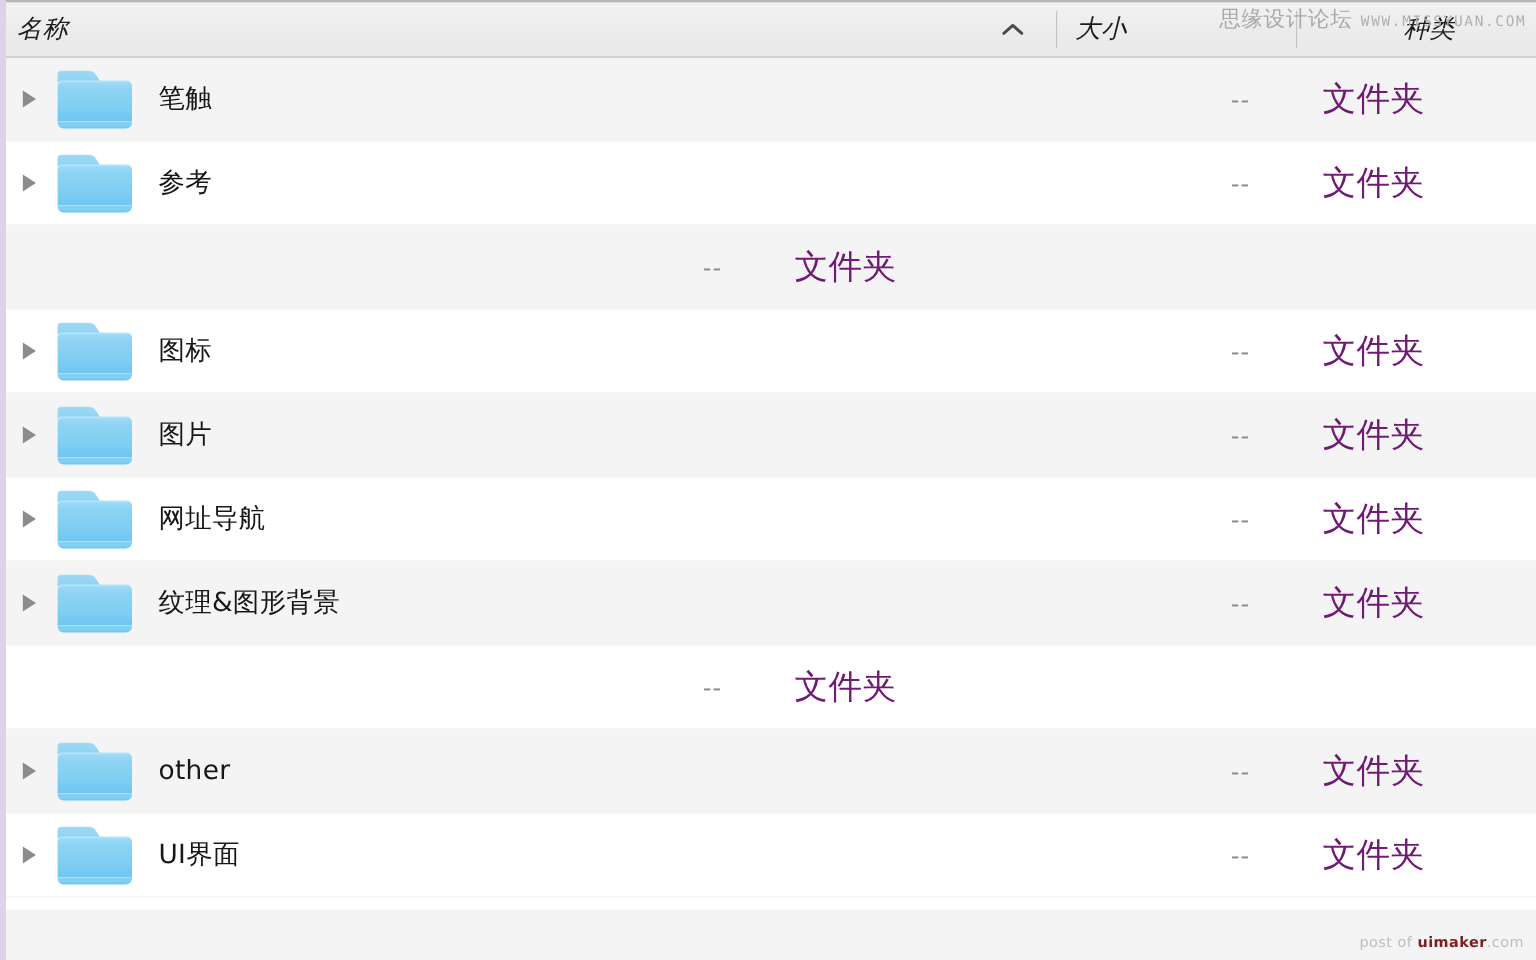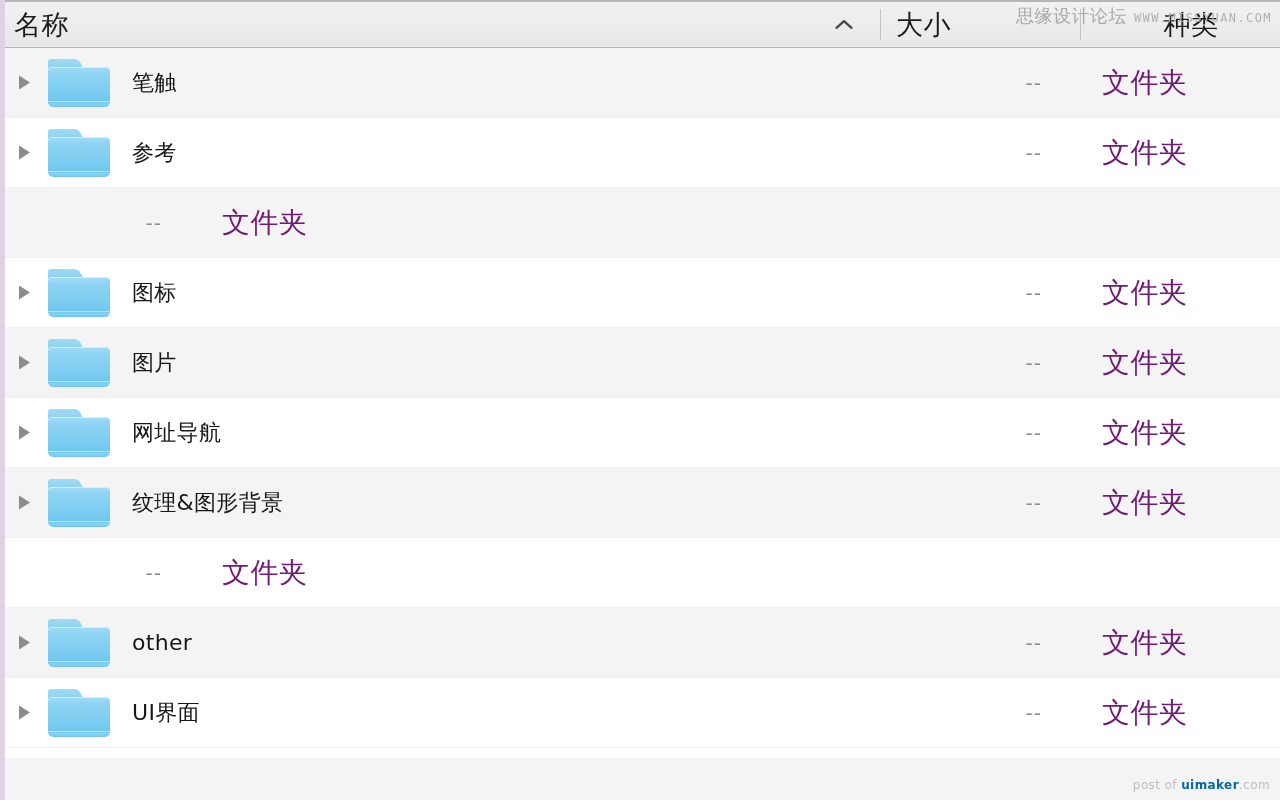--- a/index.html
+++ b/index.html
@@ -67,11 +67,12 @@
   }
 
   .hlabel {
-    font-size: 27px;
+    font-size: 21px;
     color: #1c1c1c;
     letter-spacing: .5px;
     line-height: 1;
     font-family: "DejaVu Sans", "Liberation Sans", sans-serif;
+    font-style: italic;
   }
 
   .sort-chevron {

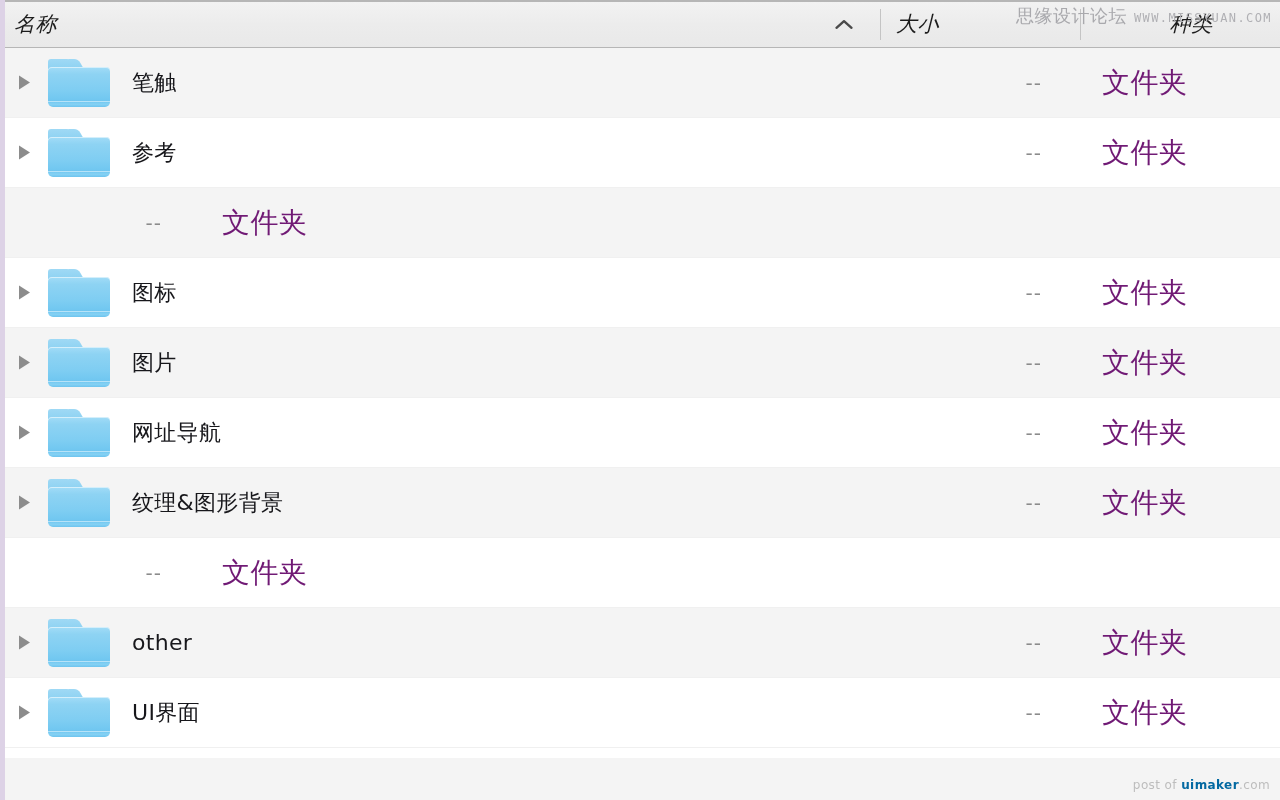--- a/index.html
+++ b/index.html
@@ -104,6 +104,7 @@
     height: 70px;
     background: #ffffff;
     border-bottom: 1px solid #f0f0f0;
+    justify-content: center;
   }
   .row.alt { background: #f4f4f4; }
 

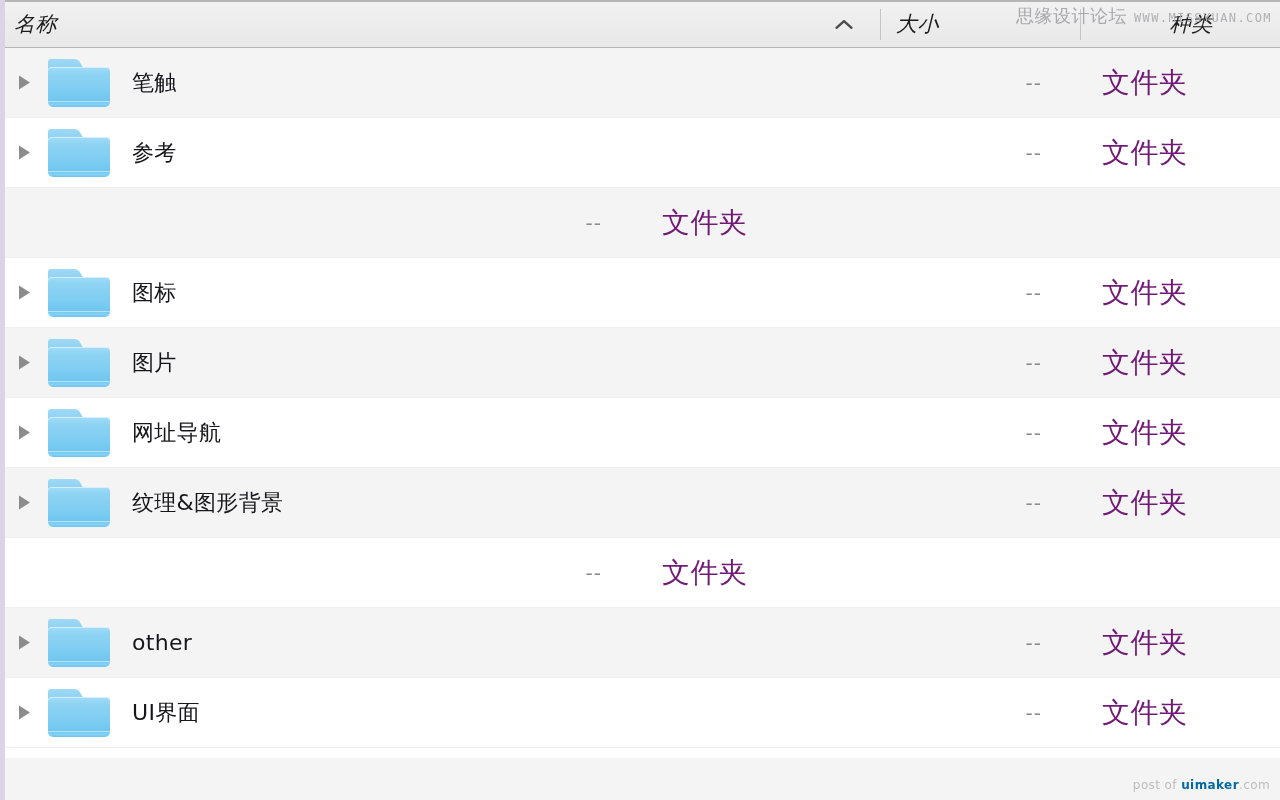--- a/index.html
+++ b/index.html
@@ -263,7 +263,7 @@
     pointer-events: none;
     font-family: "DejaVu Sans", "Liberation Sans", sans-serif;
   }
-  .wm-bottom b { color: #0369a1; font-weight: bold; }
+  .wm-bottom b { color: #7f1d1d; font-weight: bold; }
 </style>
 </head>
 <body>

